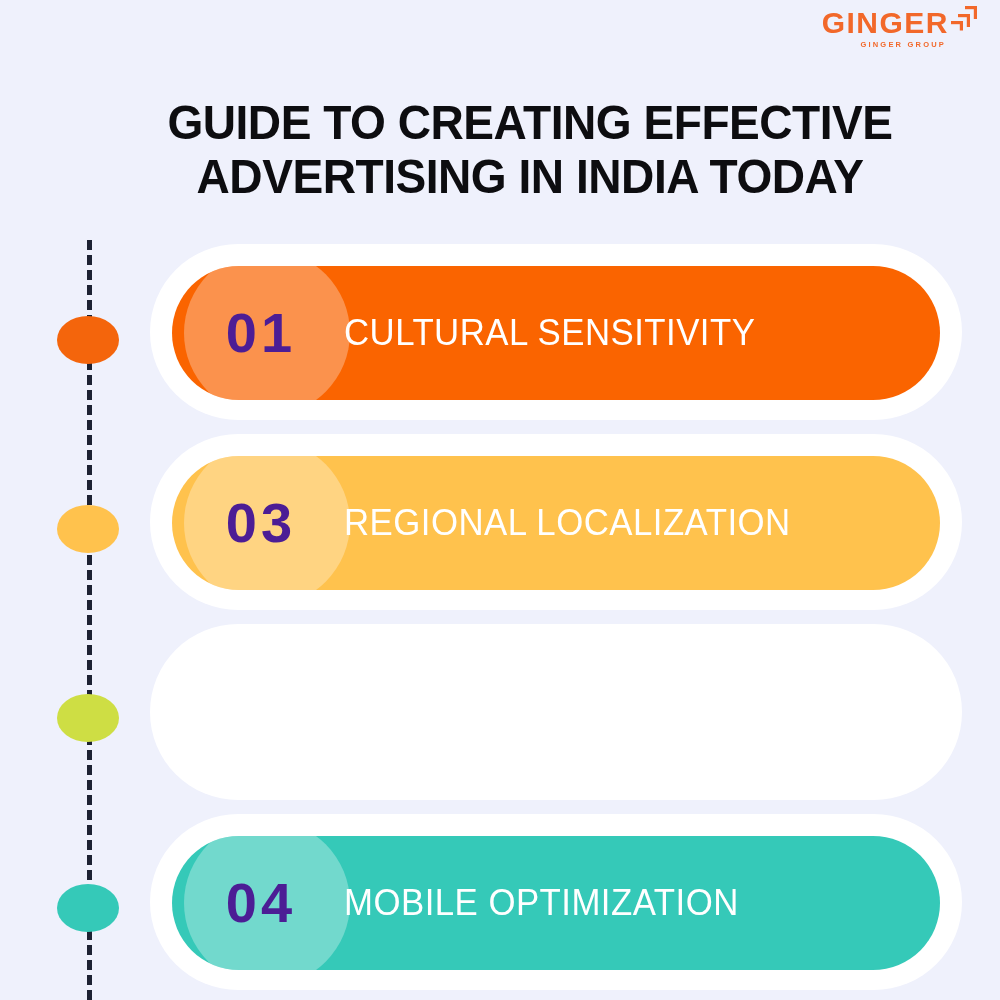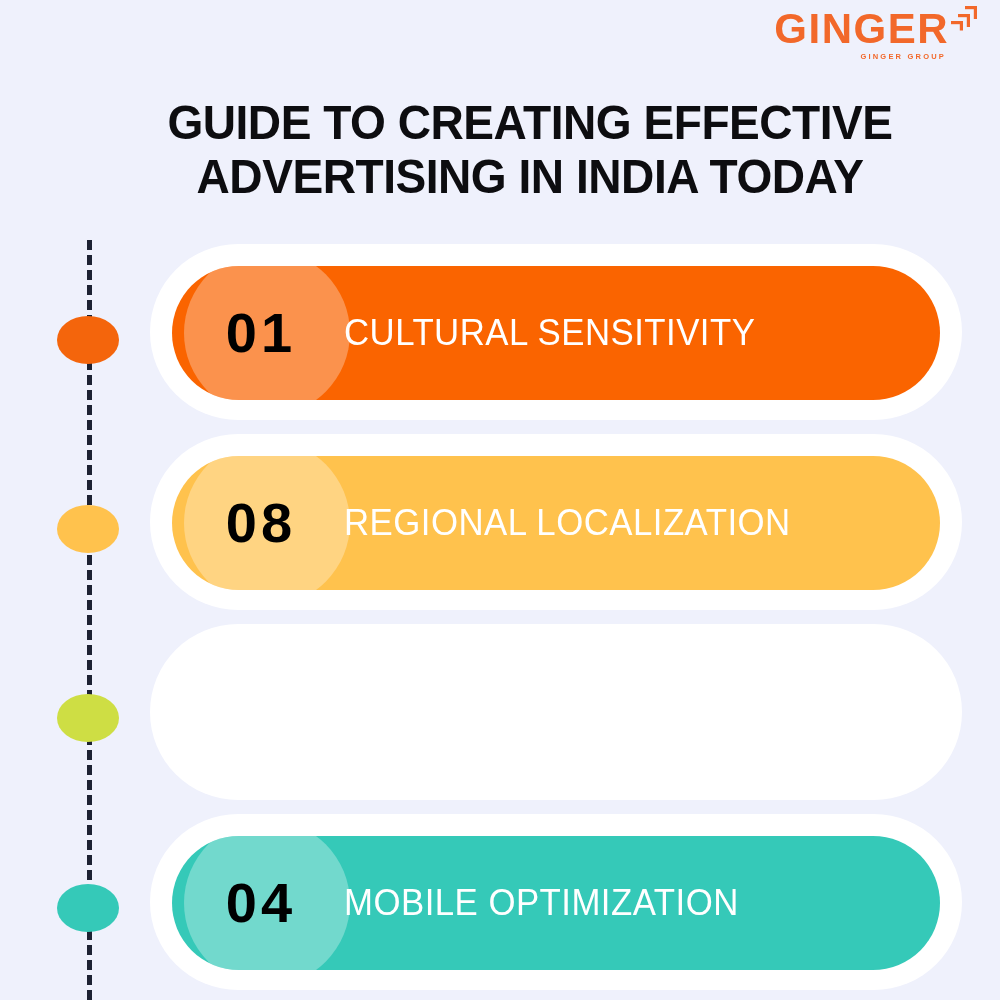--- a/index.html
+++ b/index.html
@@ -28,7 +28,7 @@
   #brand-word {
     font-family:"Liberation Sans", sans-serif;
     font-weight:bold;
-    font-size:42px;
+    font-size:30px;
     letter-spacing:1.5px;
     color:#f2682a;
   }

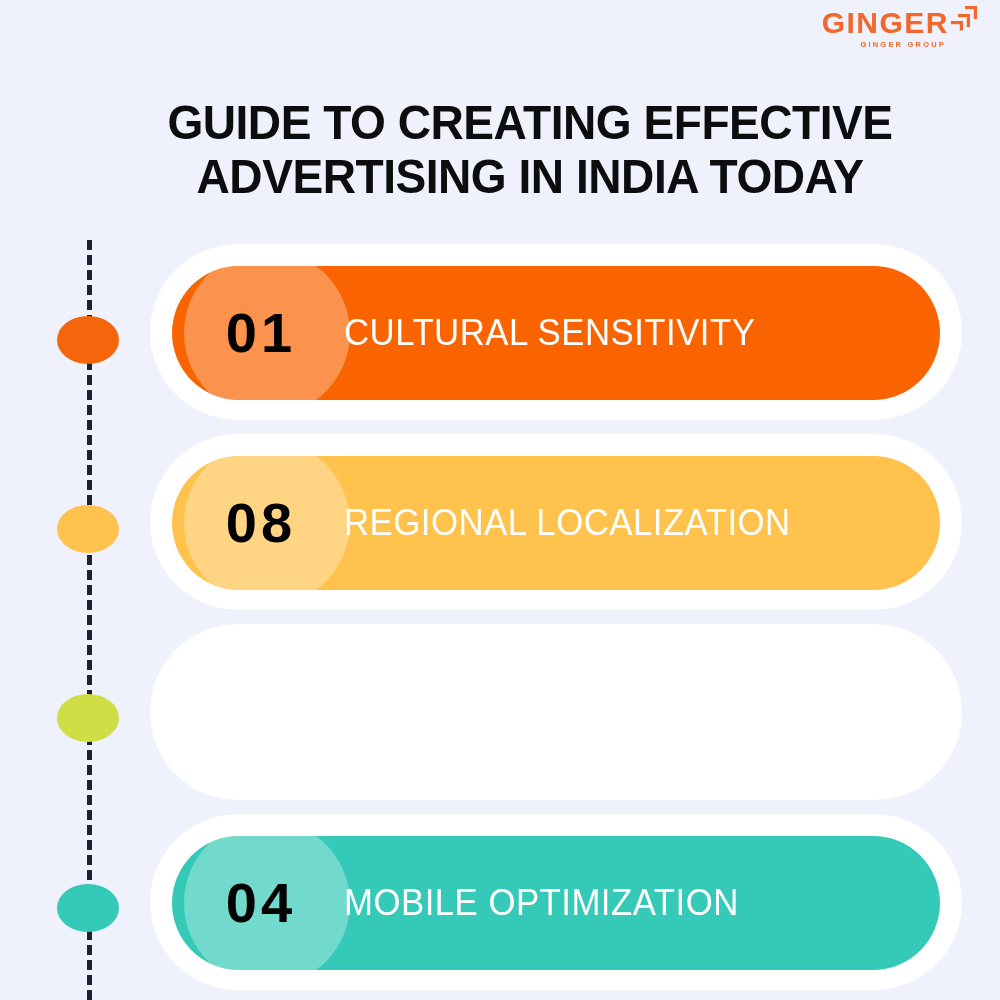--- a/index.html
+++ b/index.html
@@ -113,7 +113,7 @@
     font-weight:bold;
     font-size:56px;
     letter-spacing:4px;
-    color:#000000;
+    color:#4c1d95;
     line-height:1;
   }
   .step-label {

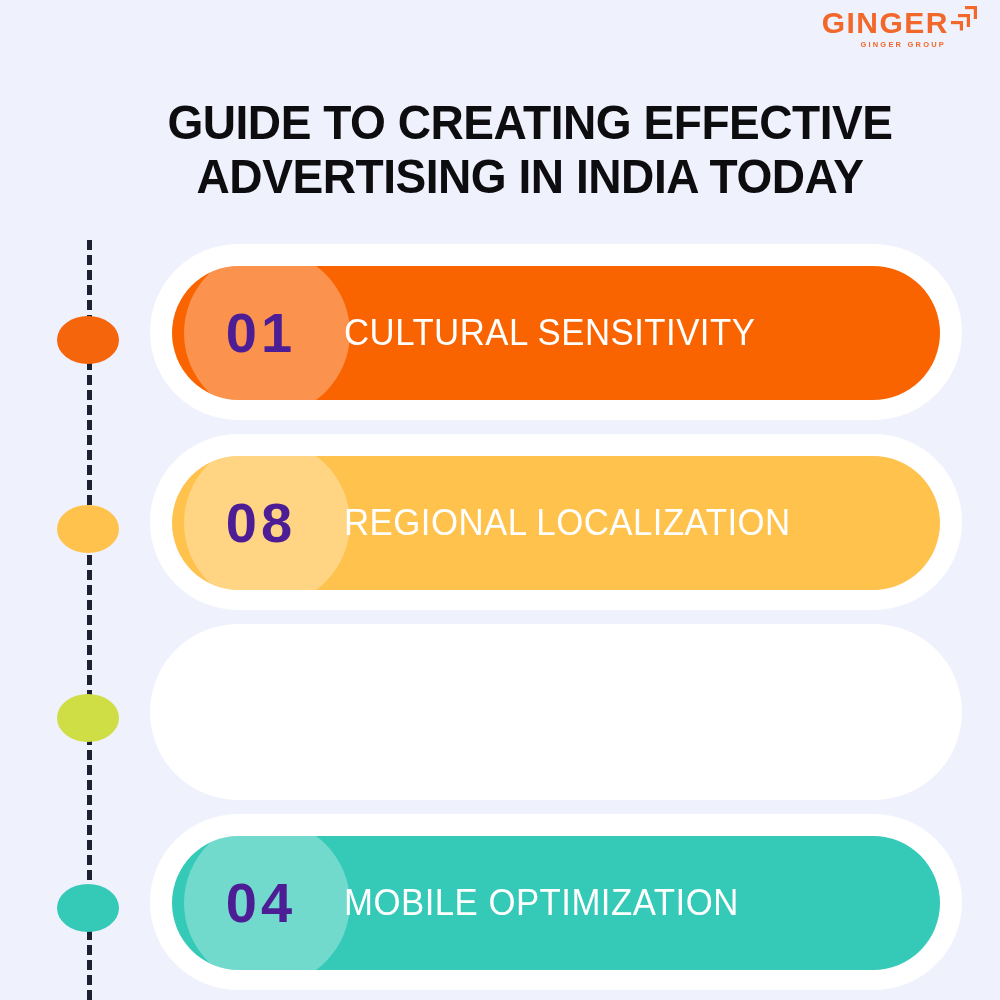--- a/index.html
+++ b/index.html
@@ -176,7 +176,7 @@
     <div class="step-halo"></div>
     <div class="step-bar" id="bar-1" style="background: rgb(255, 194, 77);">
       <div class="step-numcircle"></div>
-      <span class="step-num">08</span>
+      <span class="step-num">03</span>
       <span class="step-label">REGIONAL LOCALIZATION</span>
     </div>
   </div>

